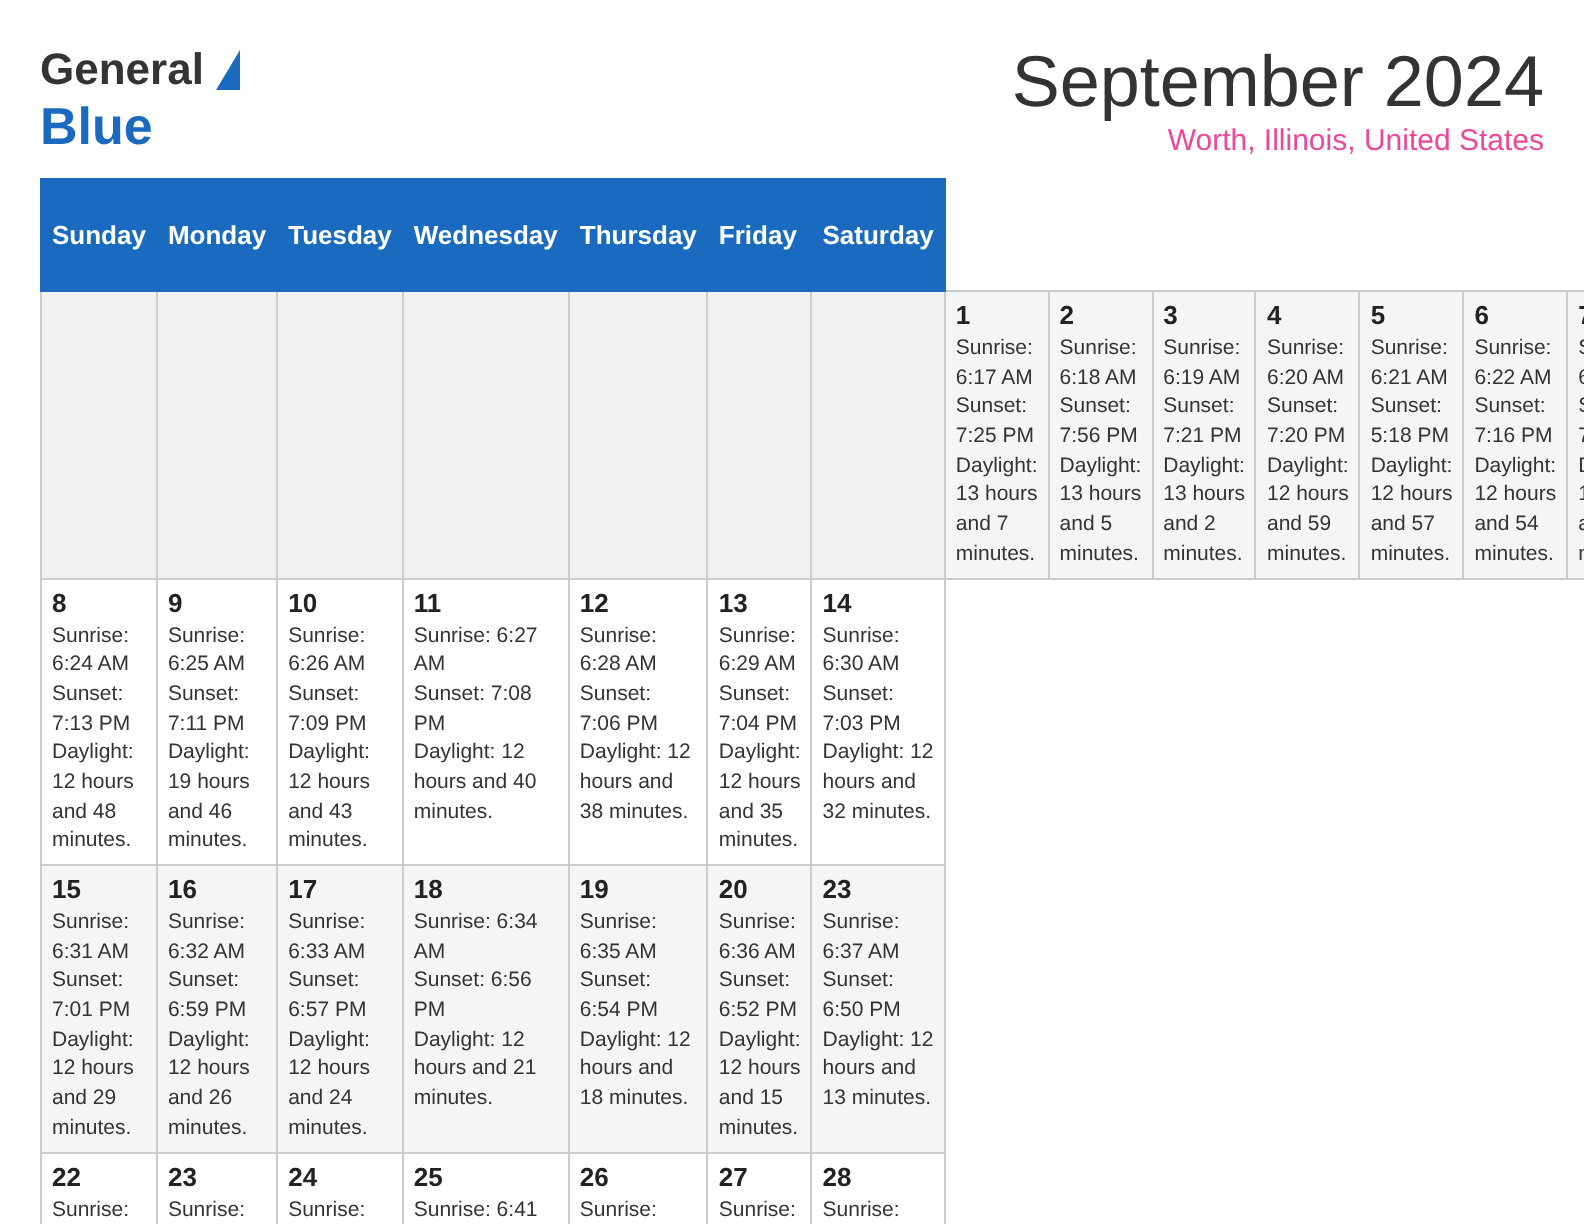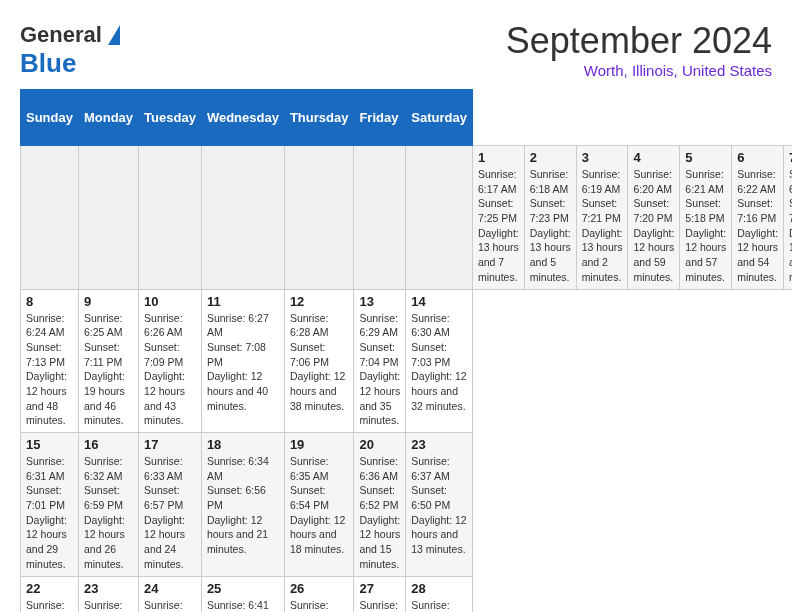--- a/index.html
+++ b/index.html
@@ -53,7 +53,7 @@
     }
     .location {
       font-size: 15px;
-      color: #6d28d9;
+      color: #ec4899;
     }
     .calendar {
       width: 100%;

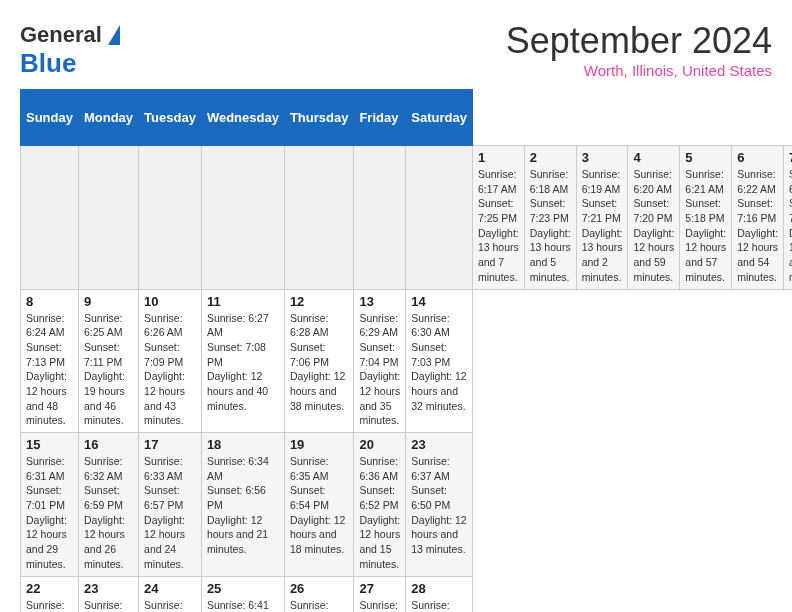--- a/index.html
+++ b/index.html
@@ -150,7 +150,7 @@
         <span class="day-num">2</span>
         <div class="day-info">
           <span>Sunrise: 6:18 AM</span><br>
-          <span>Sunset: 7:23 PM</span><br>
+          <span>Sunset: 7:56 PM</span><br>
           <span>Daylight: 13 hours and 5 minutes.</span>
         </div>
       </td>

